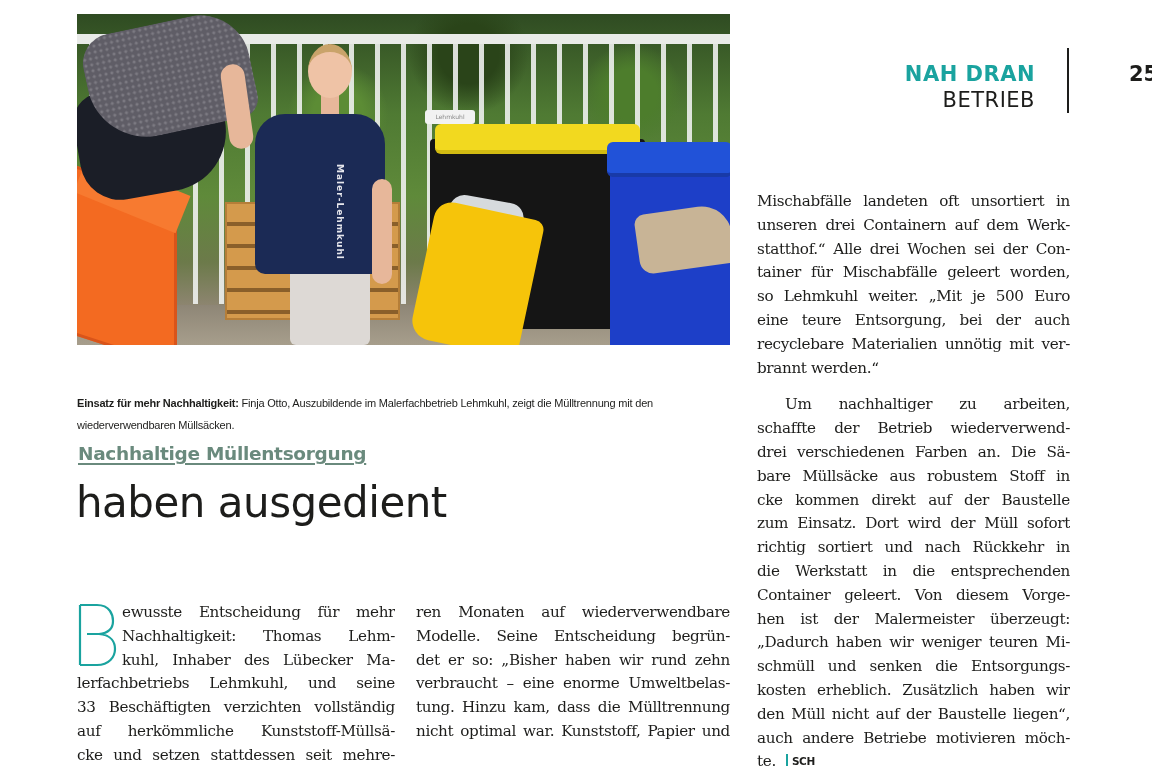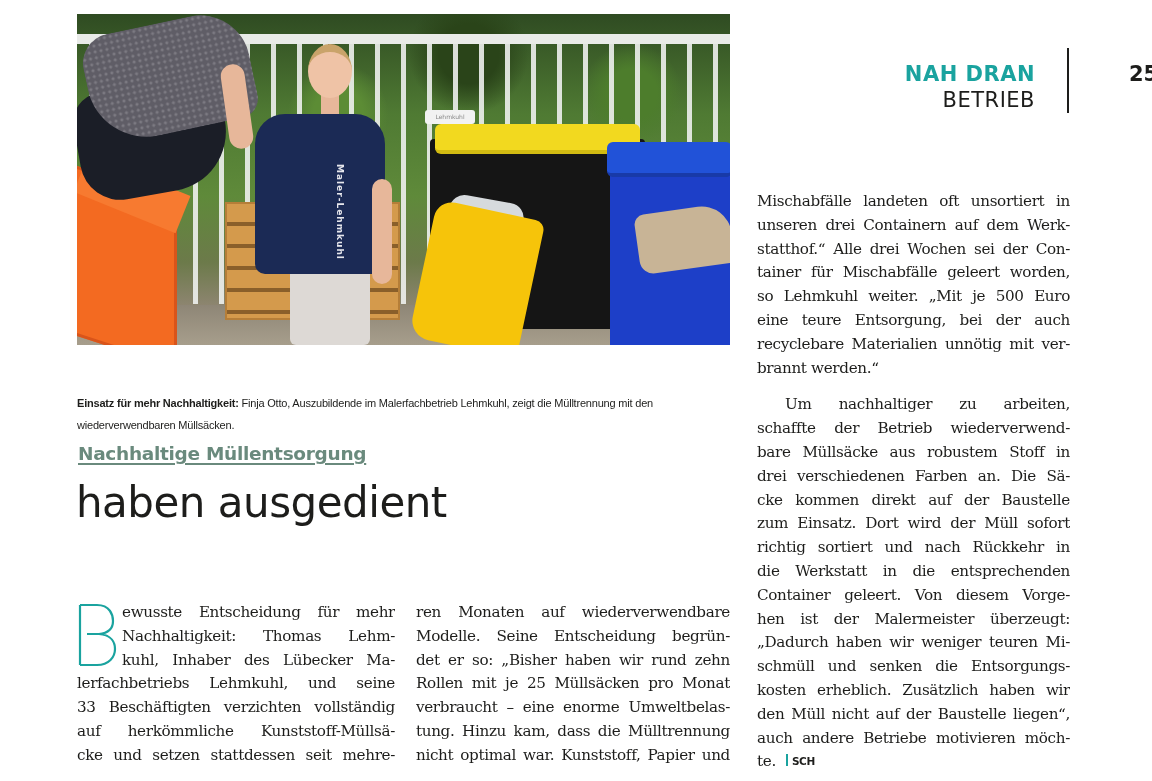--- a/index.html
+++ b/index.html
@@ -166,8 +166,8 @@
   <div>
     <span class="line indent-para">Um nachhaltiger zu arbeiten,</span>
     <span class="line">schaffte der Betrieb wiederverwend-</span>
+    <span class="line">drei verschiedenen Farben an. Die Sä-</span>
     <span class="line">bare Müllsäcke aus robustem Stoff in</span>
-    <span class="line">drei verschiedenen Farben an. Die Sä-</span>
     <span class="line">cke kommen direkt auf der Baustelle</span>
     <span class="line">zum Einsatz. Dort wird der Müll sofort</span>
     <span class="line">richtig sortiert und nach Rückkehr in</span>

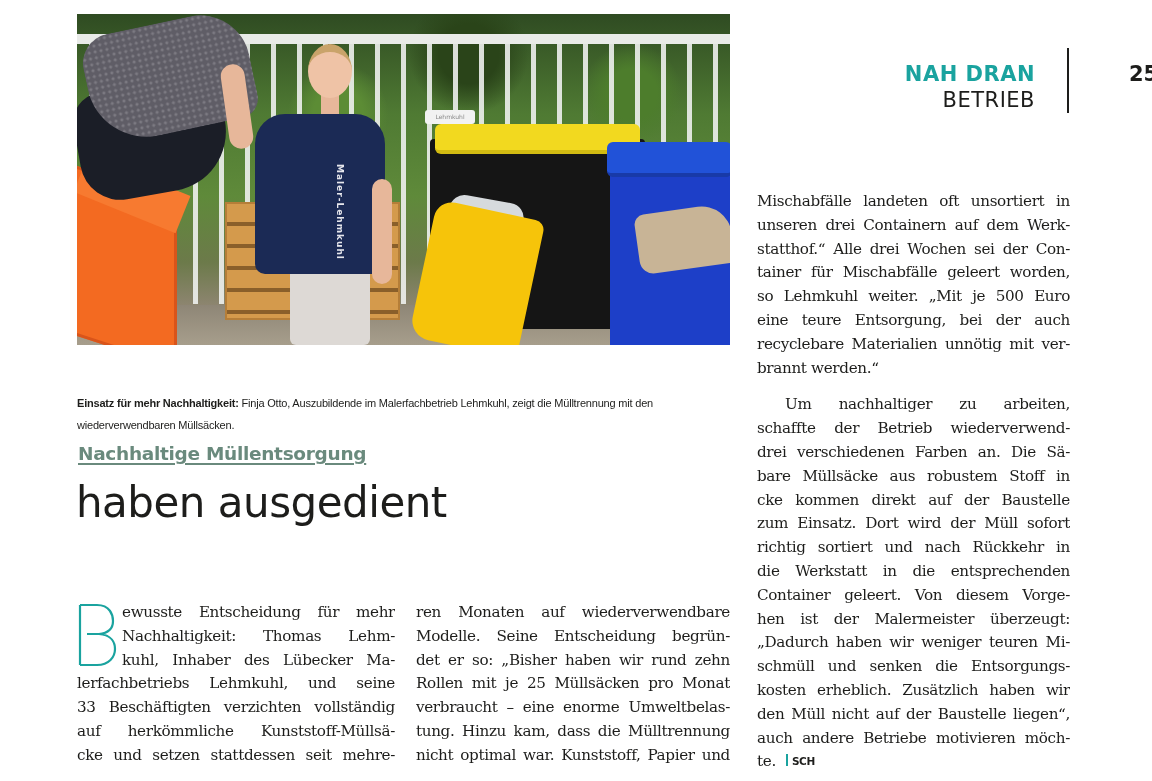--- a/index.html
+++ b/index.html
@@ -146,7 +146,6 @@
   <span class="line">ren Monaten auf wiederverwendbare</span>
   <span class="line">Modelle. Seine Entscheidung begrün-</span>
   <span class="line">det er so: „Bisher haben wir rund zehn</span>
-  <span class="line">Rollen mit je 25 Müllsäcken pro Monat</span>
   <span class="line">verbraucht – eine enorme Umweltbelas-</span>
   <span class="line">tung. Hinzu kam, dass die Mülltrennung</span>
   <span class="line">nicht optimal war. Kunststoff, Papier und</span>

